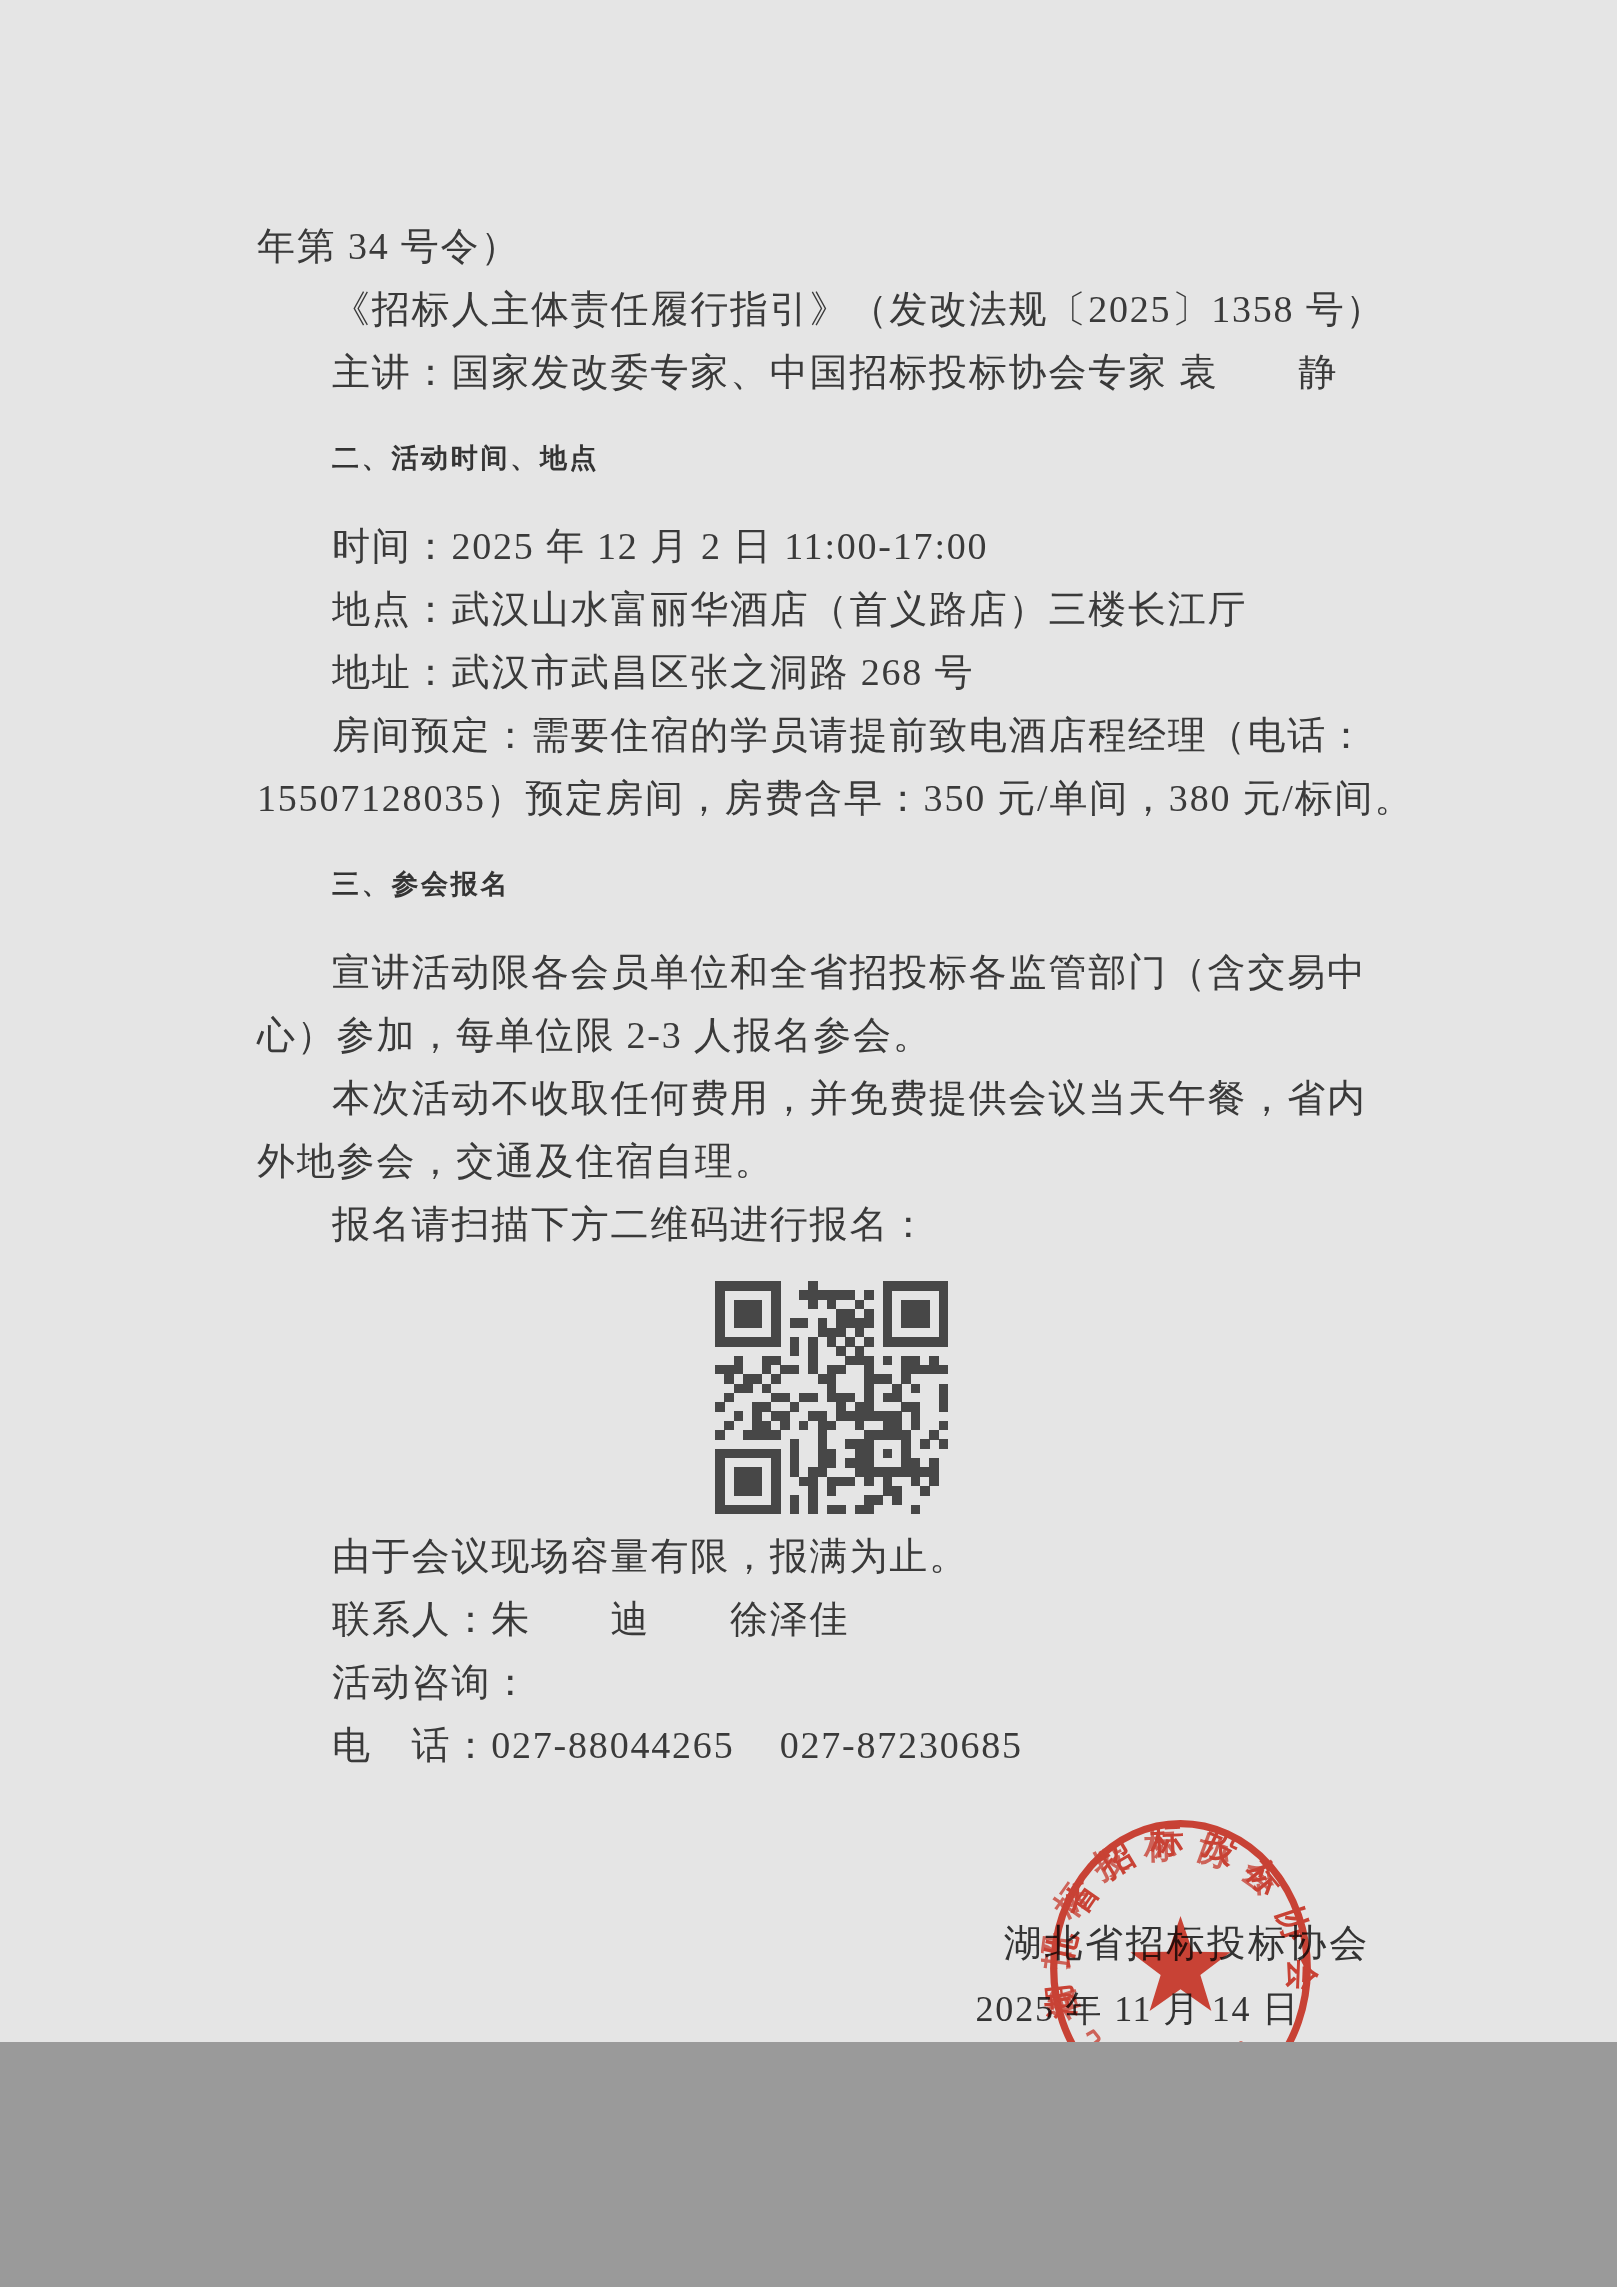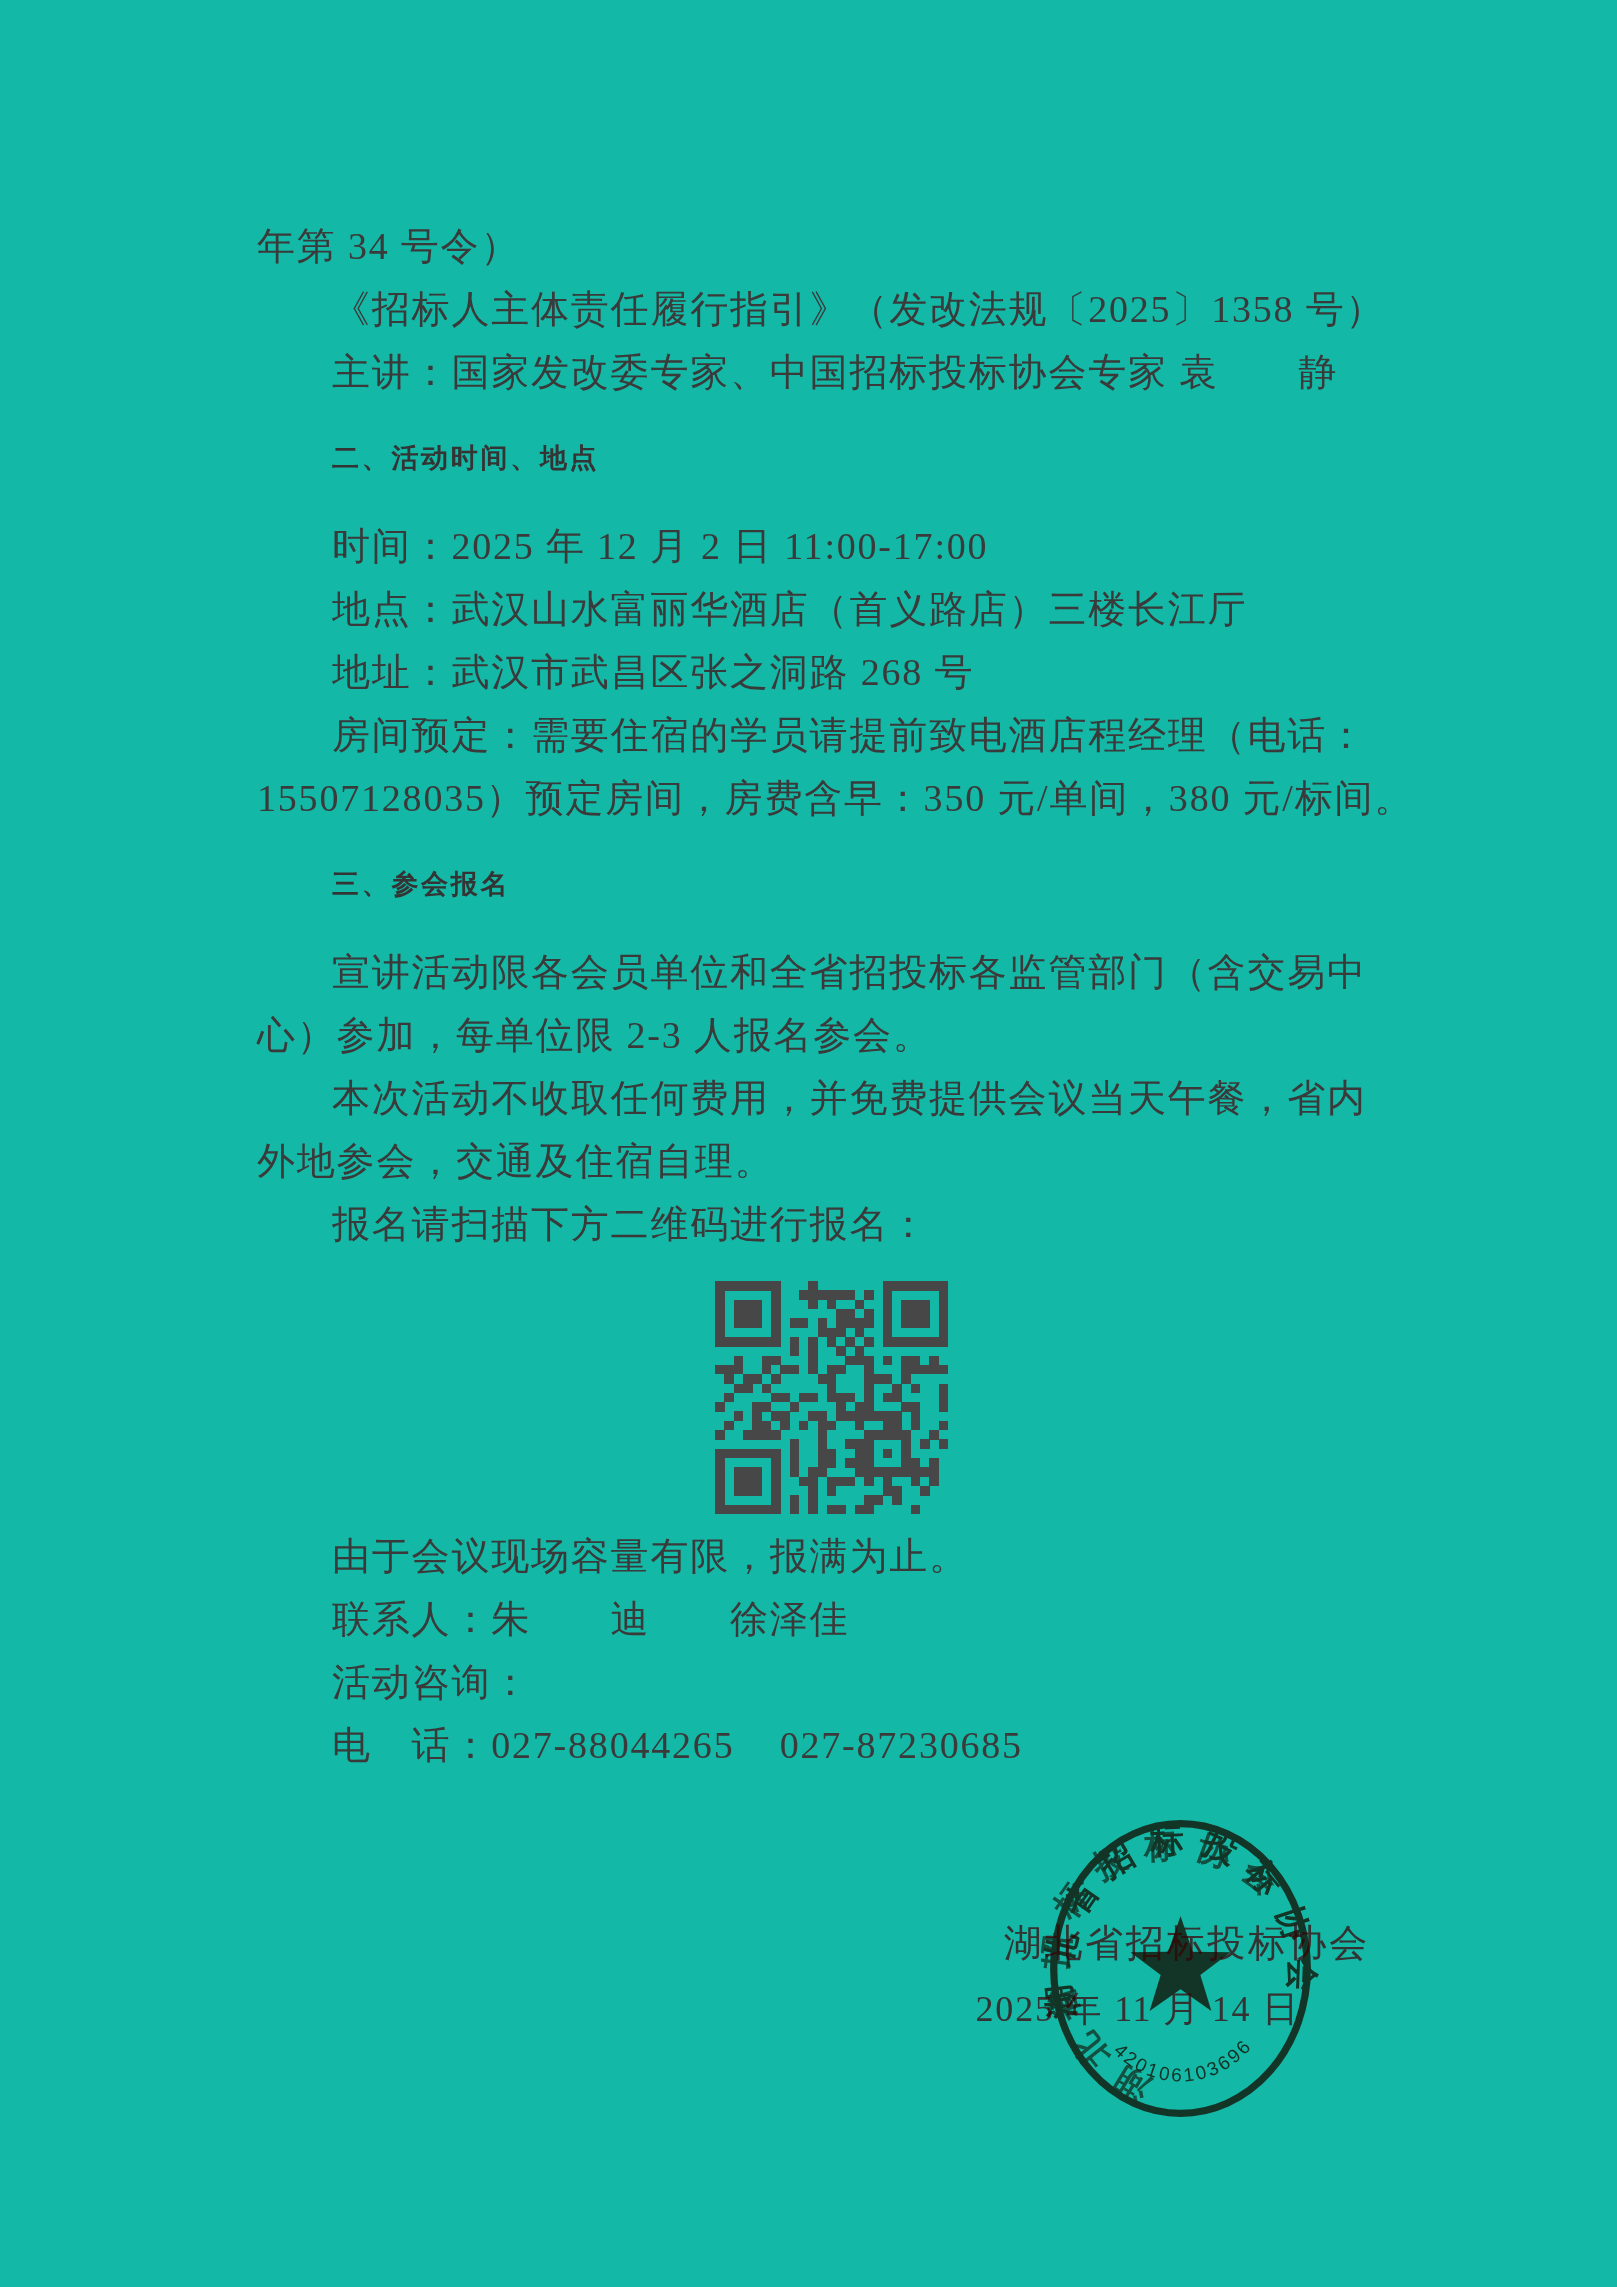--- a/index.html
+++ b/index.html
@@ -5,9 +5,9 @@
   html,body{margin:0;padding:0;background:#9a9a9a;}
   .page{
     position:relative;
-    width:1617px;height:2287px;
+    width:1617px;height:2042px;
     margin:0 auto;
-    background:#14b8a6;
+    background:#e5e5e5;
     box-sizing:border-box;
     padding:215px 211px 6px 257px;
     font-family:"Liberation Serif",serif;

